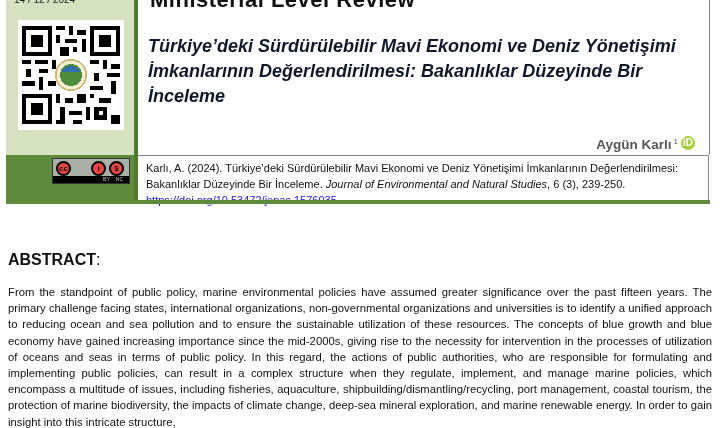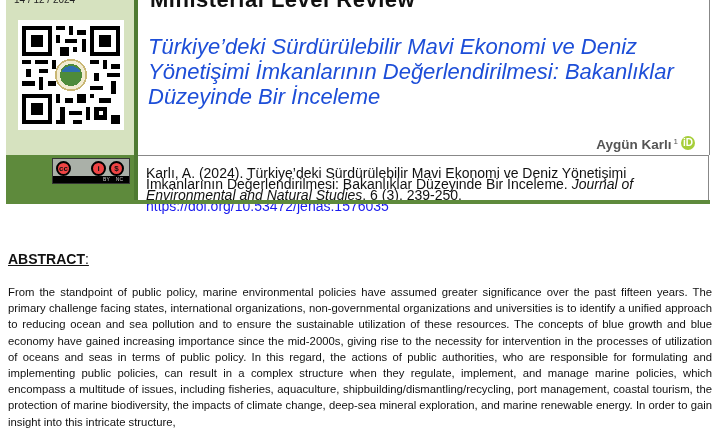--- a/index.html
+++ b/index.html
@@ -20,7 +20,7 @@
   .cc-circle{position:absolute;top:2px;width:15px;height:15px;border-radius:50%;border:2px solid #000;background:#ef4444;box-sizing:border-box;font-size:8px;font-weight:bold;text-align:center;line-height:11px;}
   .howto{position:absolute;right:8px;top:184px;font-size:10px;font-weight:bold;color:#fff;}
   .top-cut{position:absolute;left:12px;top:-13px;font-size:22px;font-weight:bold;color:#111;letter-spacing:0.5px;}
-  .title{position:absolute;left:10px;top:34px;width:545px;font-size:22px;font-style:italic;font-weight:normal;color:#1d4ed8;line-height:25px;}
+  .title{position:absolute;left:10px;top:34px;width:545px;font-size:18px;font-style:italic;font-weight:bold;color:#0f172a;line-height:25px;}
   .author{position:absolute;right:14px;top:136px;font-size:13.5px;font-weight:bold;color:#555;}
   .author sup{font-size:8px;font-weight:normal;margin-left:2px;}
   .orcid{display:inline-block;width:14px;height:14px;border-radius:50%;background:#a6ce39;color:#fff;font-size:10px;text-align:center;line-height:14px;vertical-align:3px;margin-left:3px;}

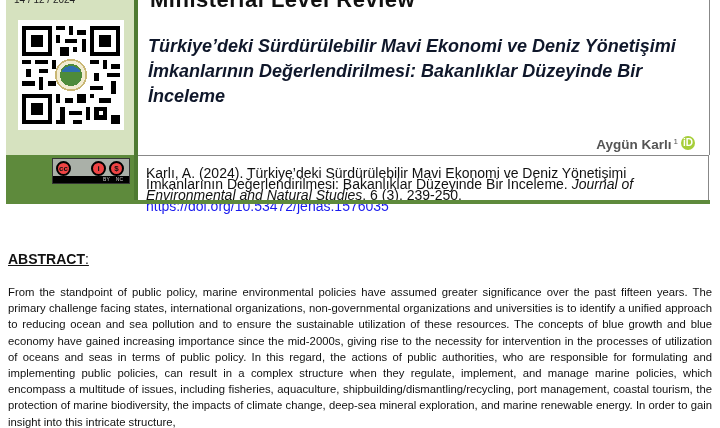--- a/index.html
+++ b/index.html
@@ -24,7 +24,7 @@
   .author{position:absolute;right:14px;top:136px;font-size:13.5px;font-weight:bold;color:#555;}
   .author sup{font-size:8px;font-weight:normal;margin-left:2px;}
   .orcid{display:inline-block;width:14px;height:14px;border-radius:50%;background:#a6ce39;color:#fff;font-size:10px;text-align:center;line-height:14px;vertical-align:3px;margin-left:3px;}
-  .cite-text{position:absolute;left:8px;top:12px;width:555px;font-size:14px;line-height:11px;color:#111;}
+  .cite-text{position:absolute;left:8px;top:4px;width:555px;font-size:11px;line-height:16px;color:#111;}
   .cite-text i{font-style:italic;}
   .cite-link{color:#1a1aee;}
   .abs-label{position:absolute;left:8px;top:251px;font-size:14px;text-decoration:underline;}

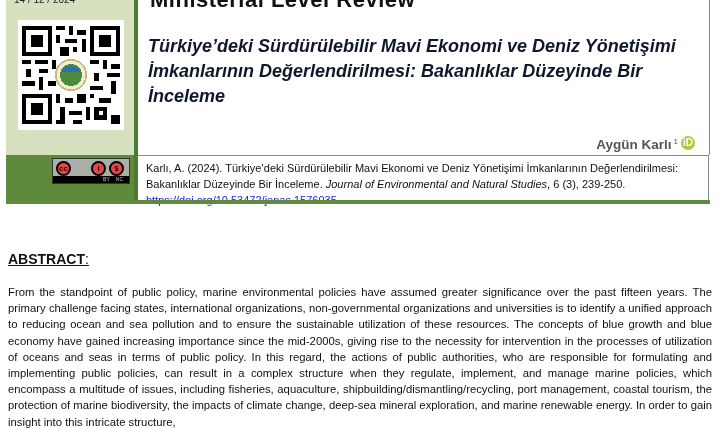--- a/index.html
+++ b/index.html
@@ -27,7 +27,7 @@
   .cite-text{position:absolute;left:8px;top:4px;width:555px;font-size:11px;line-height:16px;color:#111;}
   .cite-text i{font-style:italic;}
   .cite-link{color:#1a1aee;}
-  .abs-label{position:absolute;left:8px;top:251px;font-size:14px;text-decoration:underline;}
+  .abs-label{position:absolute;left:8px;top:251px;font-size:16px;}
   .abs-label b{font-weight:bold;}
   .abstract{position:absolute;left:8px;top:284px;width:704px;font-size:11.3px;line-height:16.2px;text-align:justify;color:#111;}
 </style>

